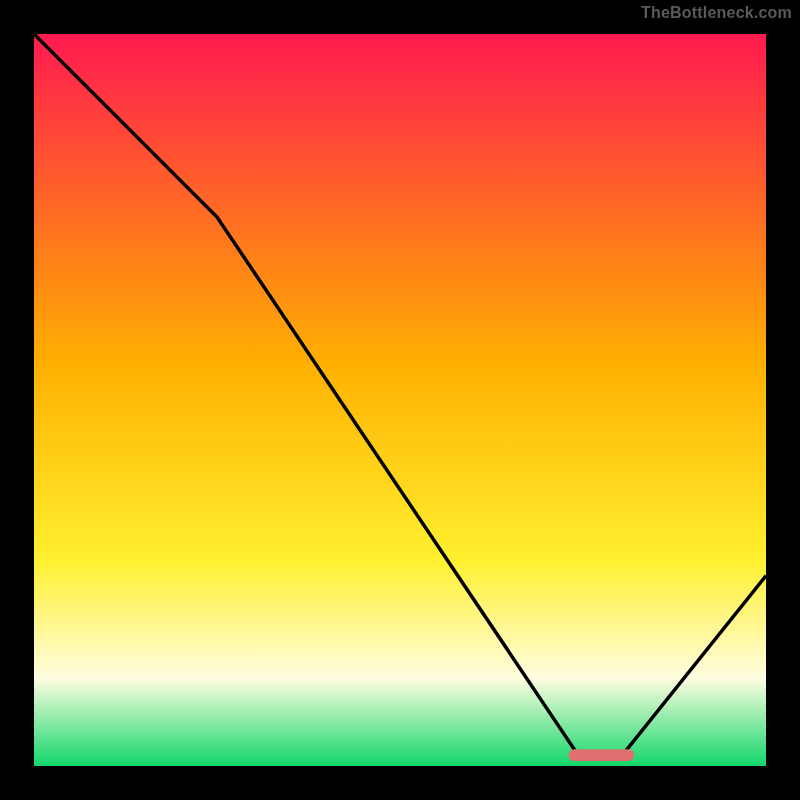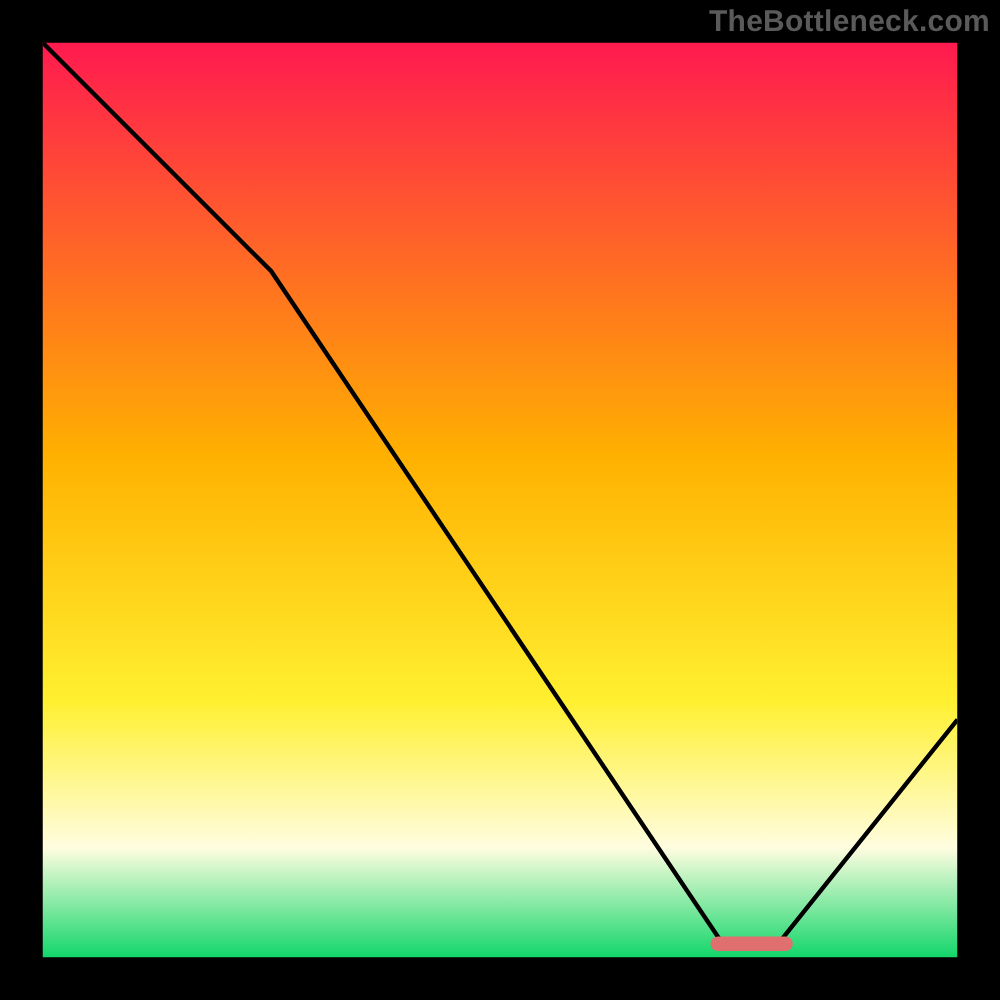--- a/index.html
+++ b/index.html
@@ -21,7 +21,7 @@
     top: 4px;
     right: 8px;
     font-family: Arial, Helvetica, sans-serif;
-    font-size: 24px;
+    font-size: 16px;
     font-weight: 600;
     color: #5a5a5a;
     letter-spacing: 0.2px;

